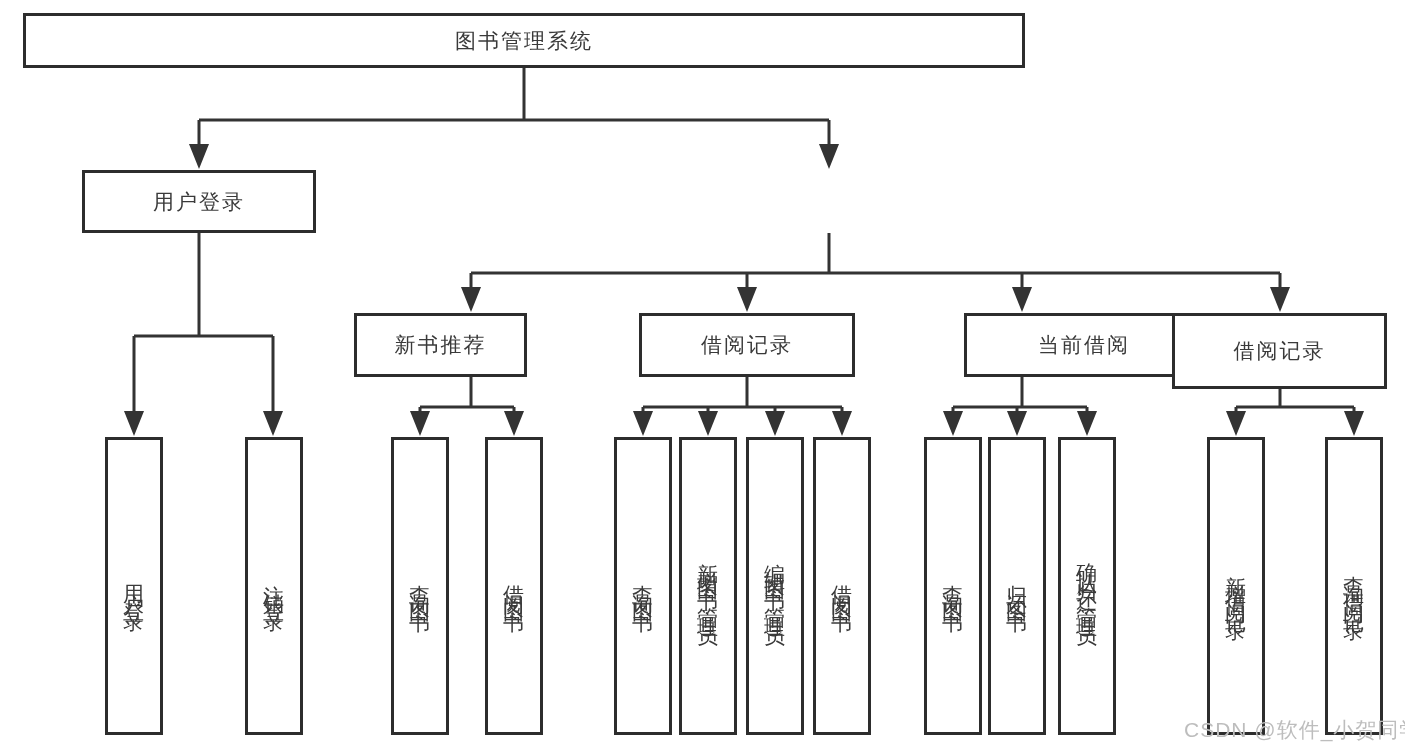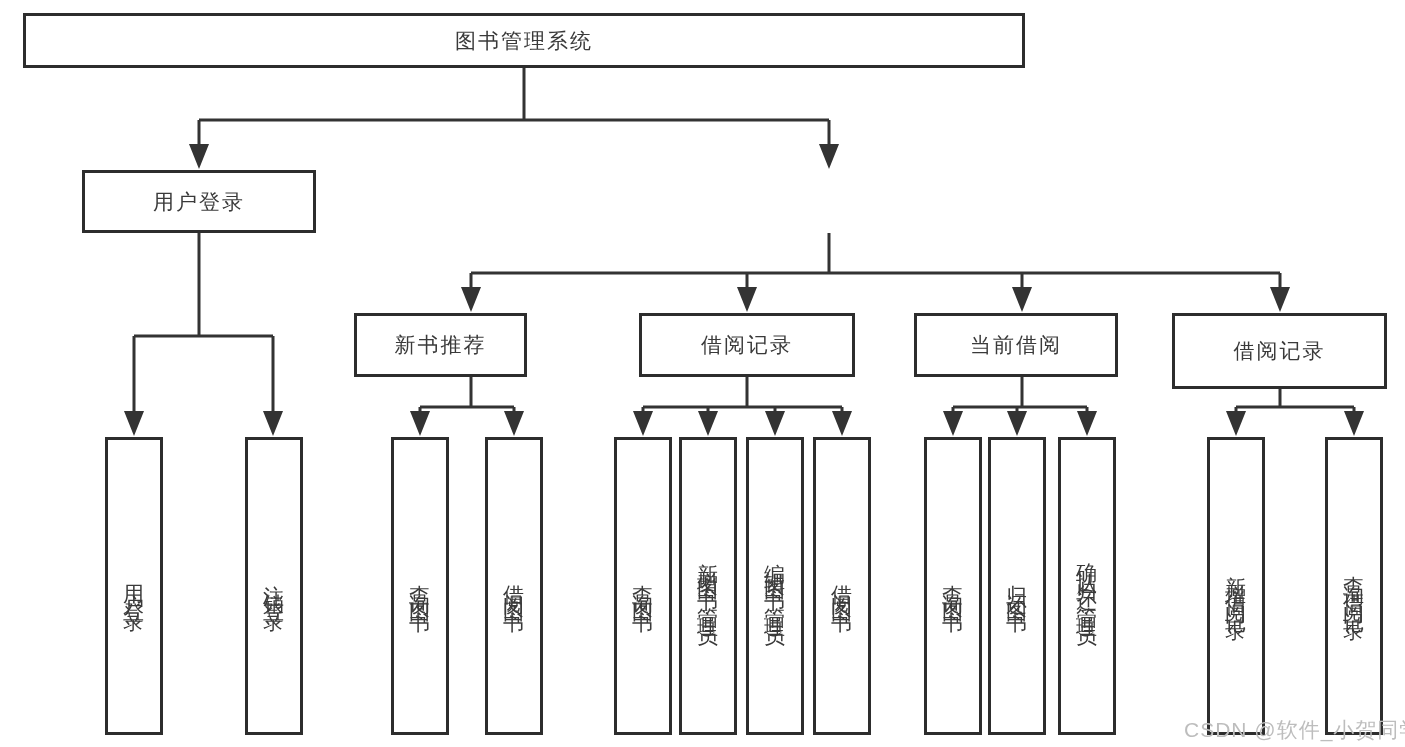--- a/index.html
+++ b/index.html
@@ -83,7 +83,7 @@
   <div class="box h" style="left:639px;top:313px;width:216px;height:64px">
     <span>借阅记录</span>
   </div>
-  <div class="box h" style="left:914px;top:313px;width:204px;height:64px">
+  <div class="box h" style="left:964px;top:313px;width:240px;height:64px">
     <span>当前借阅</span>
   </div>
   <div class="box h" style="left:1172px;top:313px;width:215px;height:76px">

